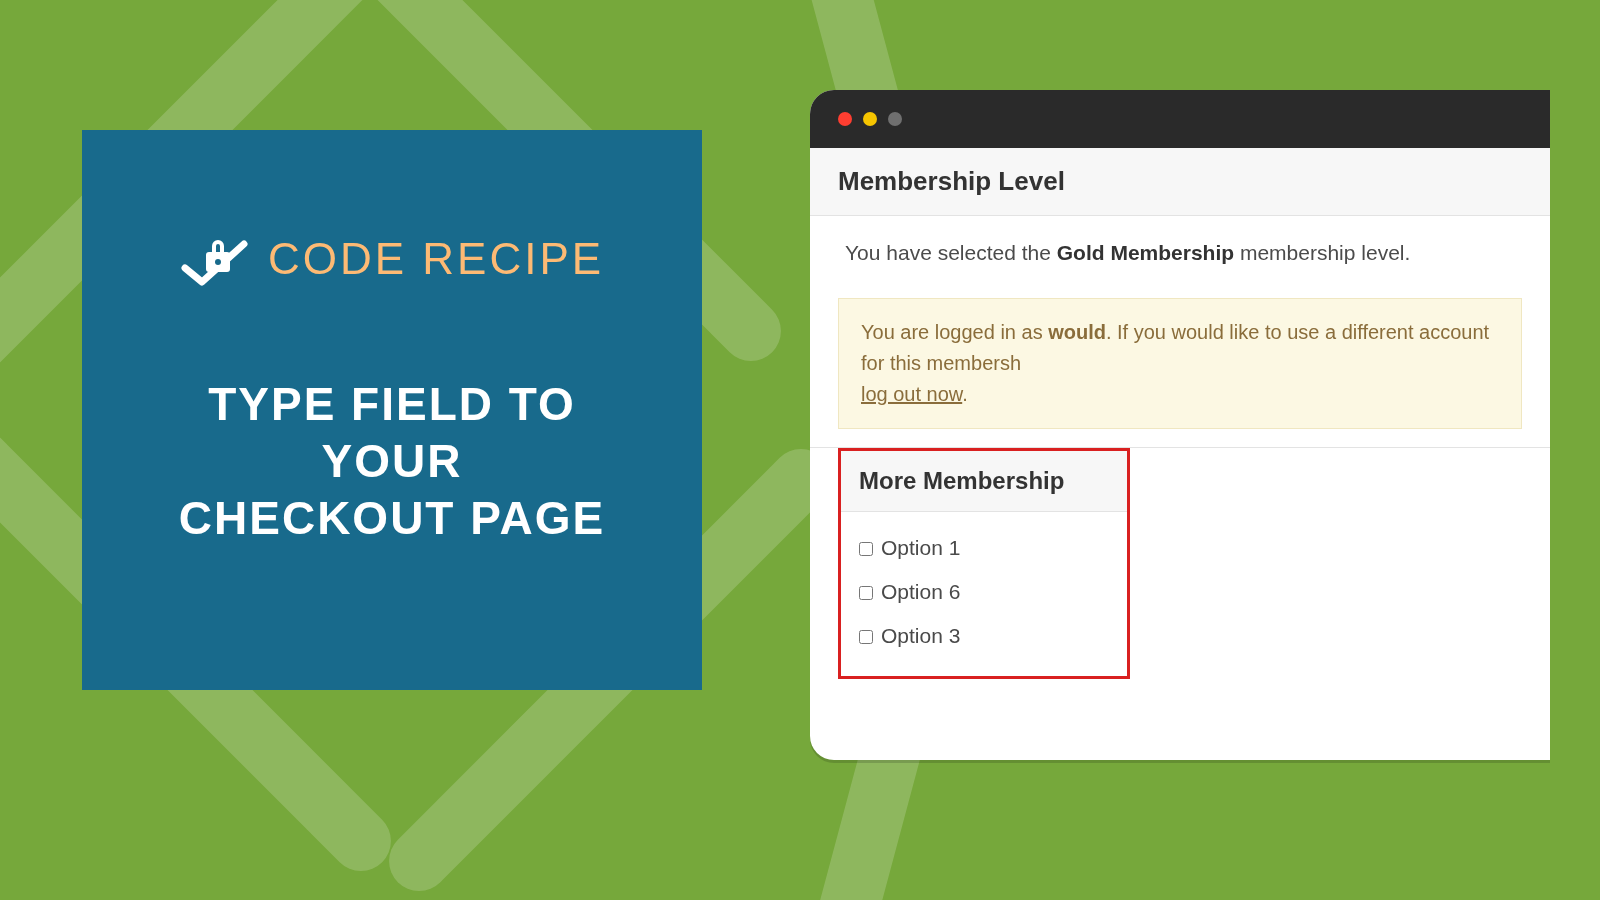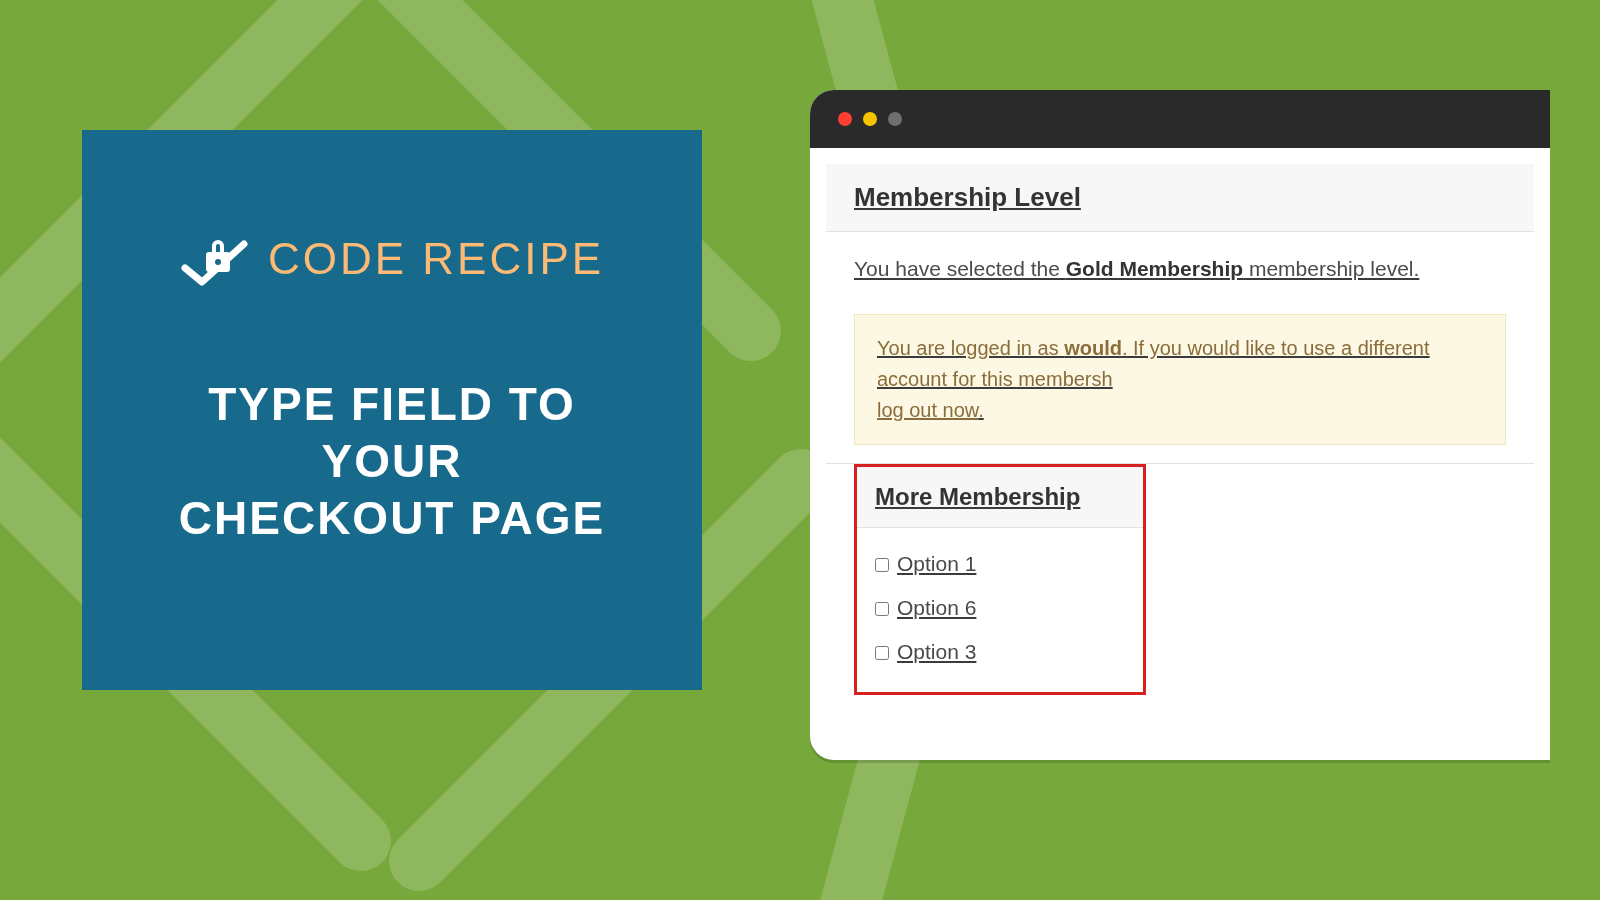--- a/index.html
+++ b/index.html
@@ -85,9 +85,8 @@
   .dot-gray { background: #6f6f6f; }
 
   .page {
-    padding: 16px;
+    padding: 0;
     color: #3b3b3b;
-    text-decoration: underline;
   }
   .section-header {
     background: #f7f7f7;

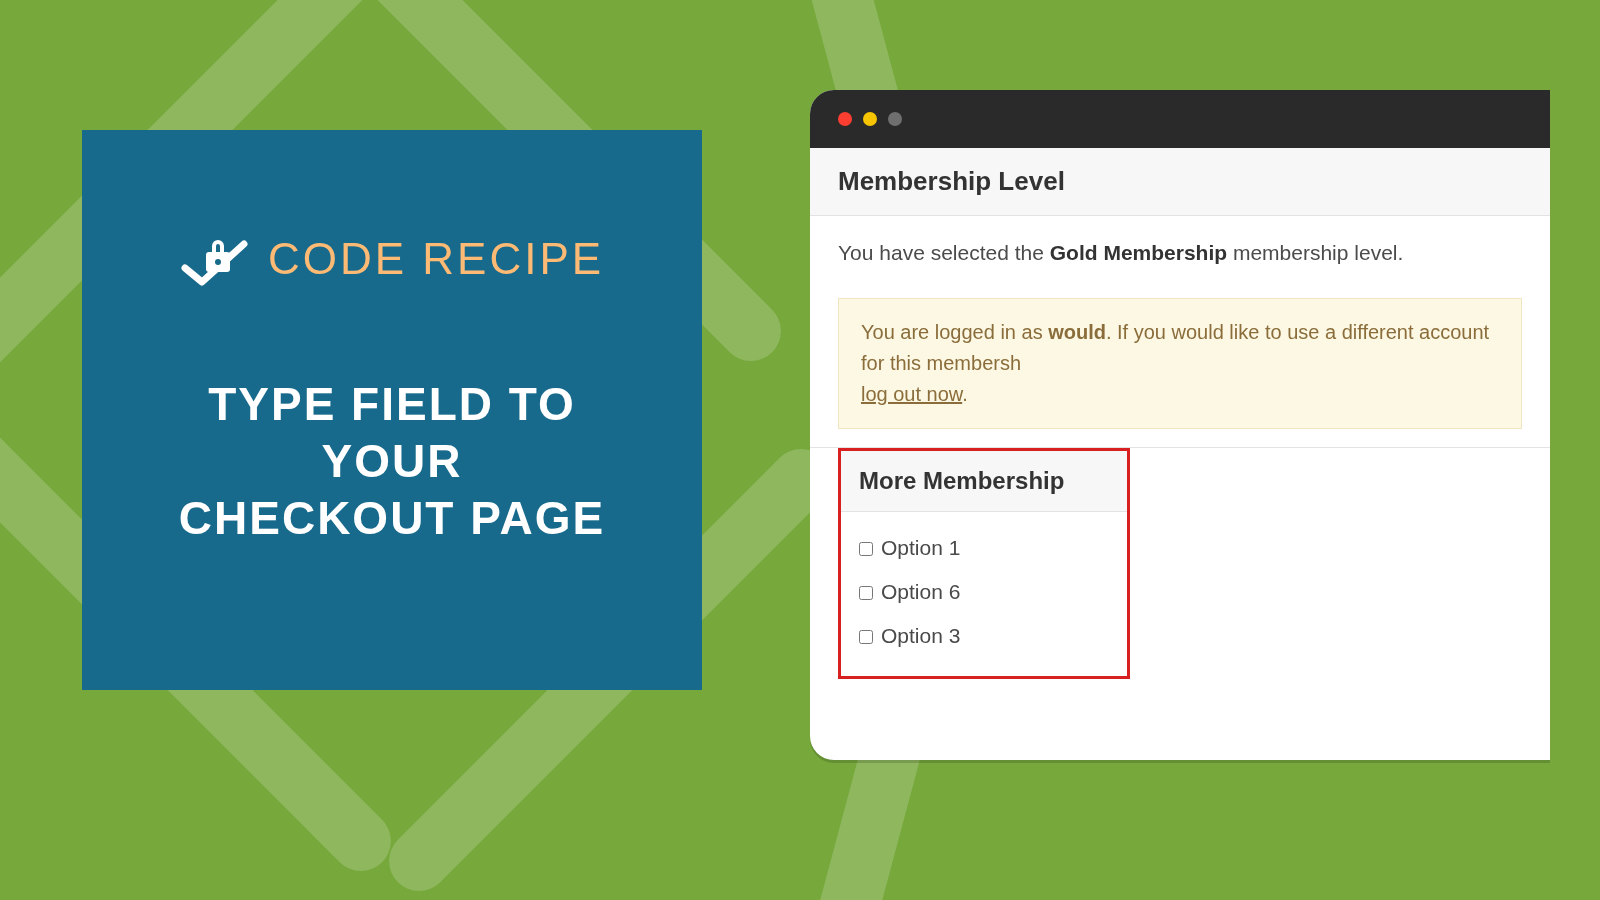--- a/index.html
+++ b/index.html
@@ -96,7 +96,7 @@
     font-weight: 700;
     color: #333;
   }
-  .section-body { padding: 22px 28px; font-size: 21px; color: #4b4b4b; }
+  .section-body { padding: 22px 28px; font-size: 21px; color: #4b4b4b; margin-left: 7px; }
   .section-body p { margin-bottom: 14px; line-height: 1.45; }
   .section-body p:last-child { margin-bottom: 0; }
   .b { font-weight: 700; color: #333; }

